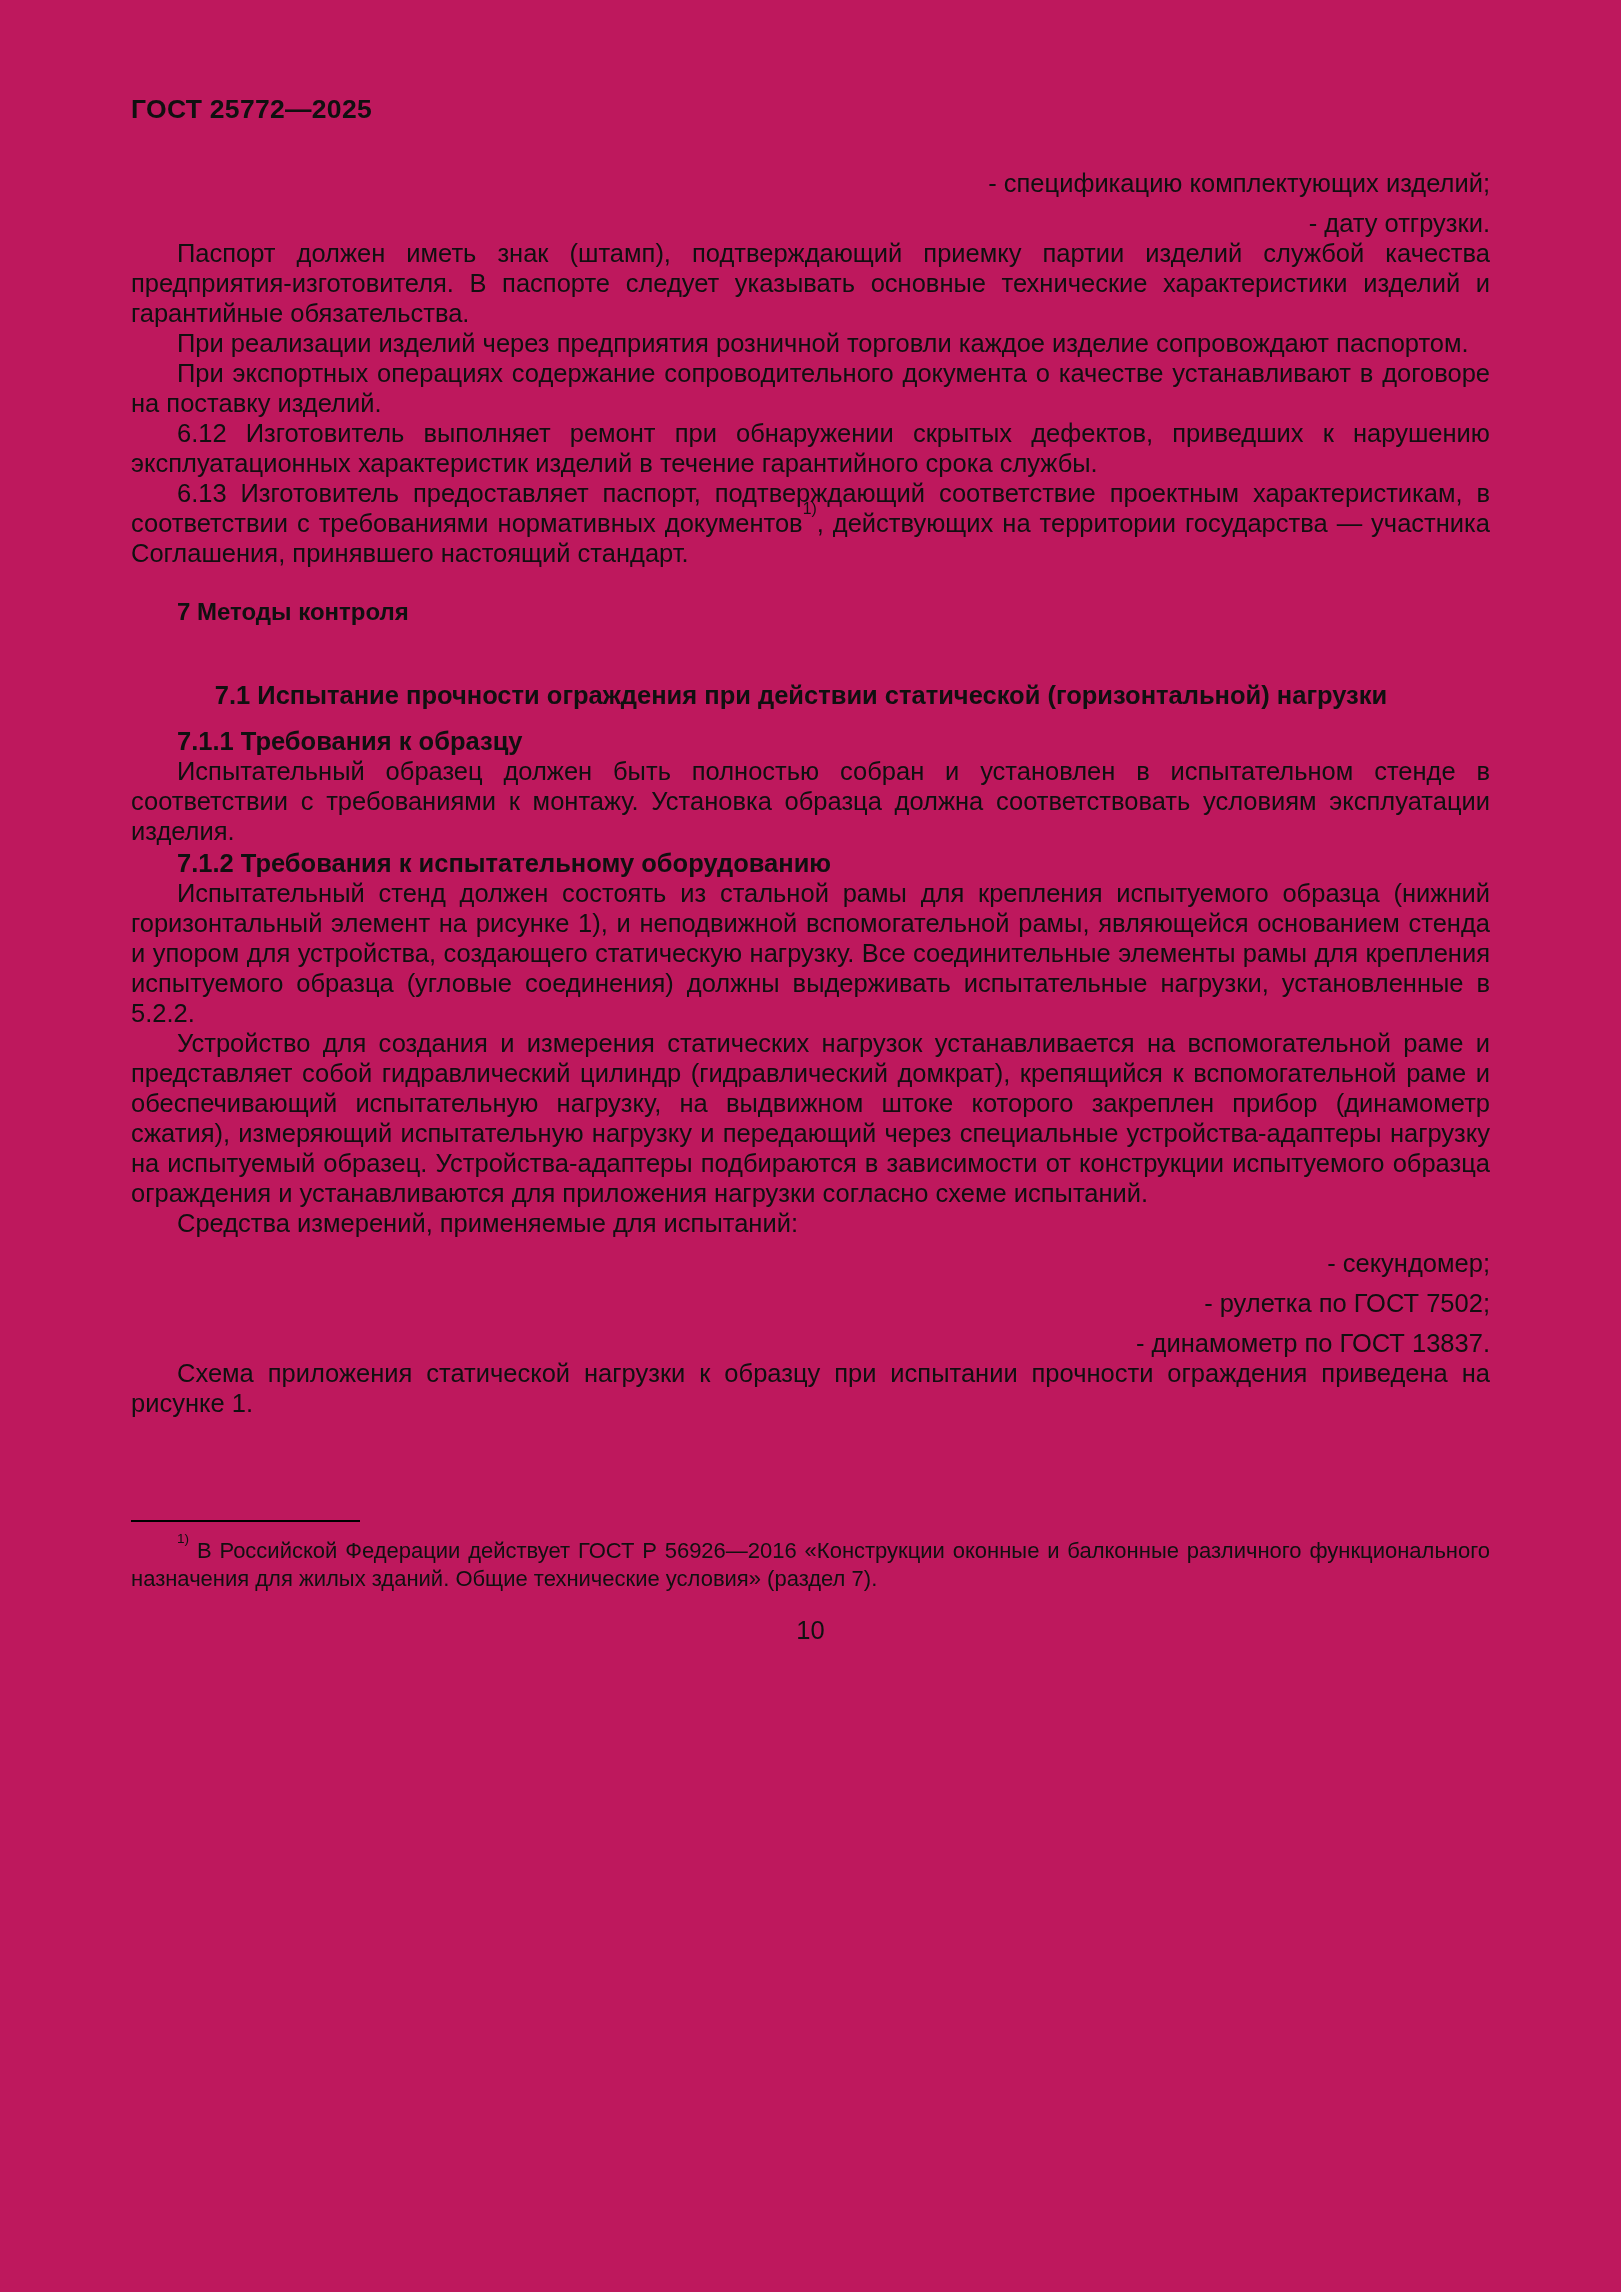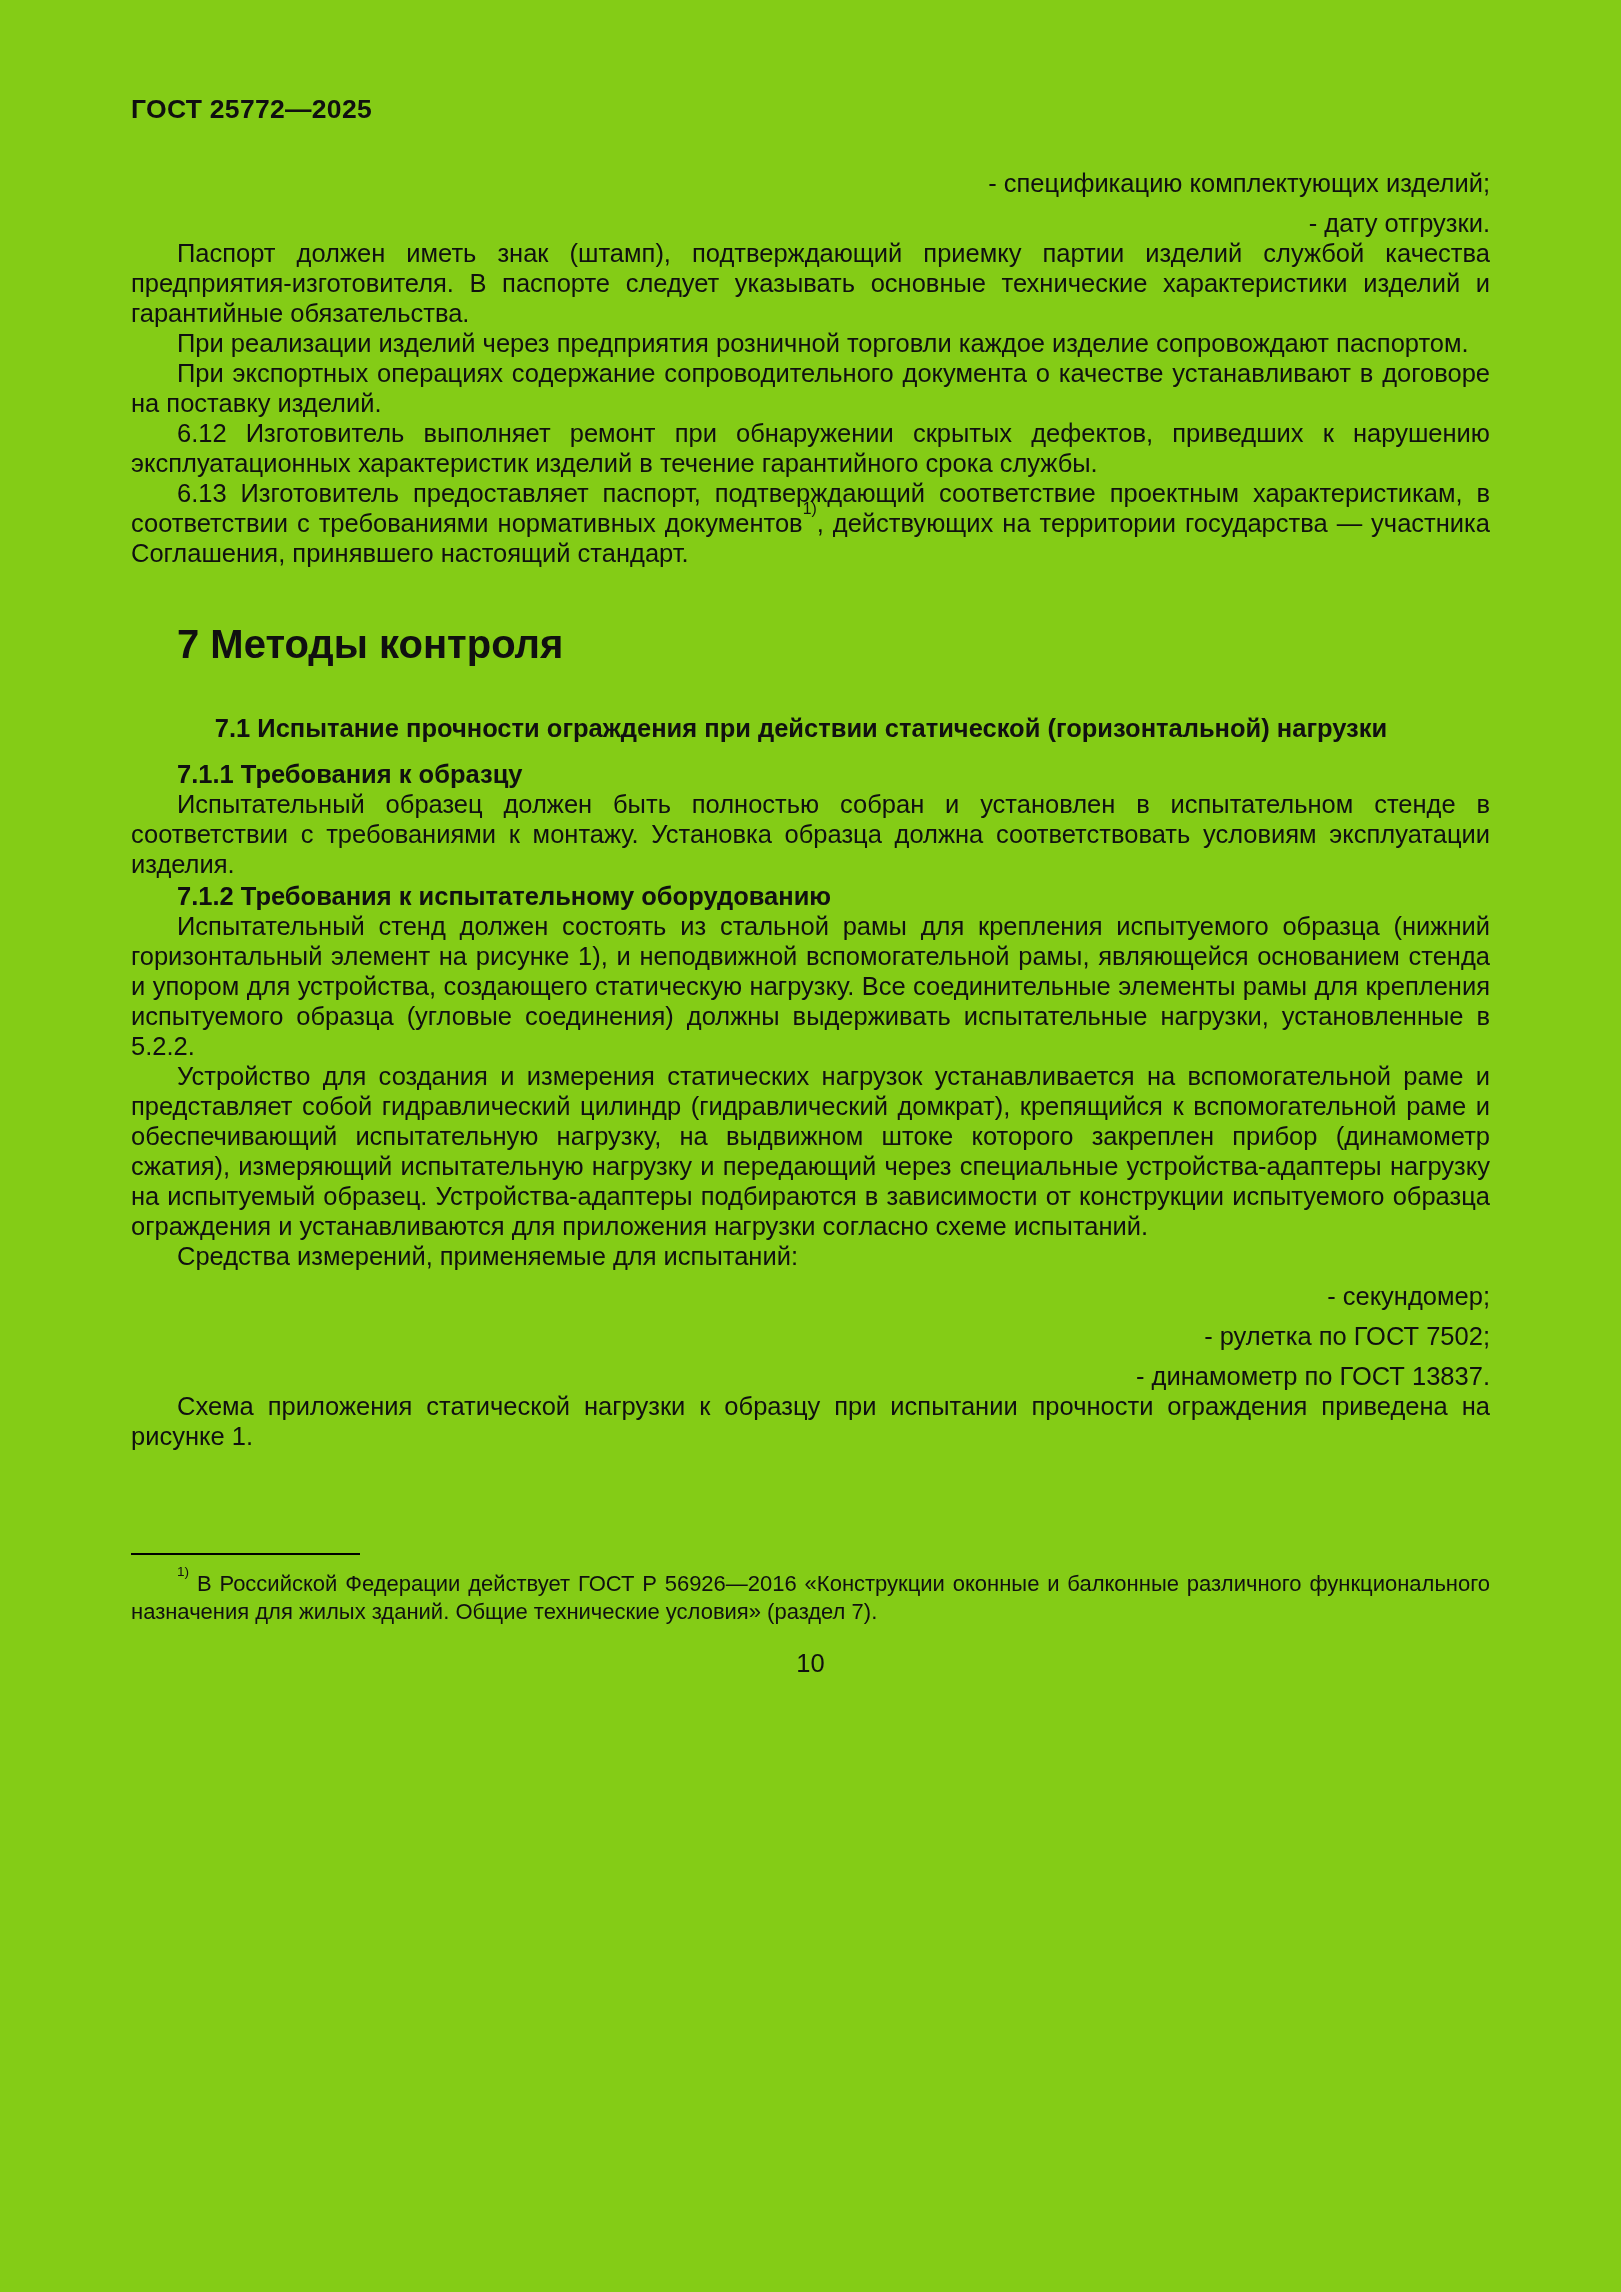--- a/index.html
+++ b/index.html
@@ -7,7 +7,7 @@
   .page {
     width: 1621px;
     height: 2293px;
-    background: #84cc16;
+    background: #be185d;
     position: relative;
     overflow: hidden;
     font-family: "Liberation Sans", "DejaVu Sans", sans-serif;

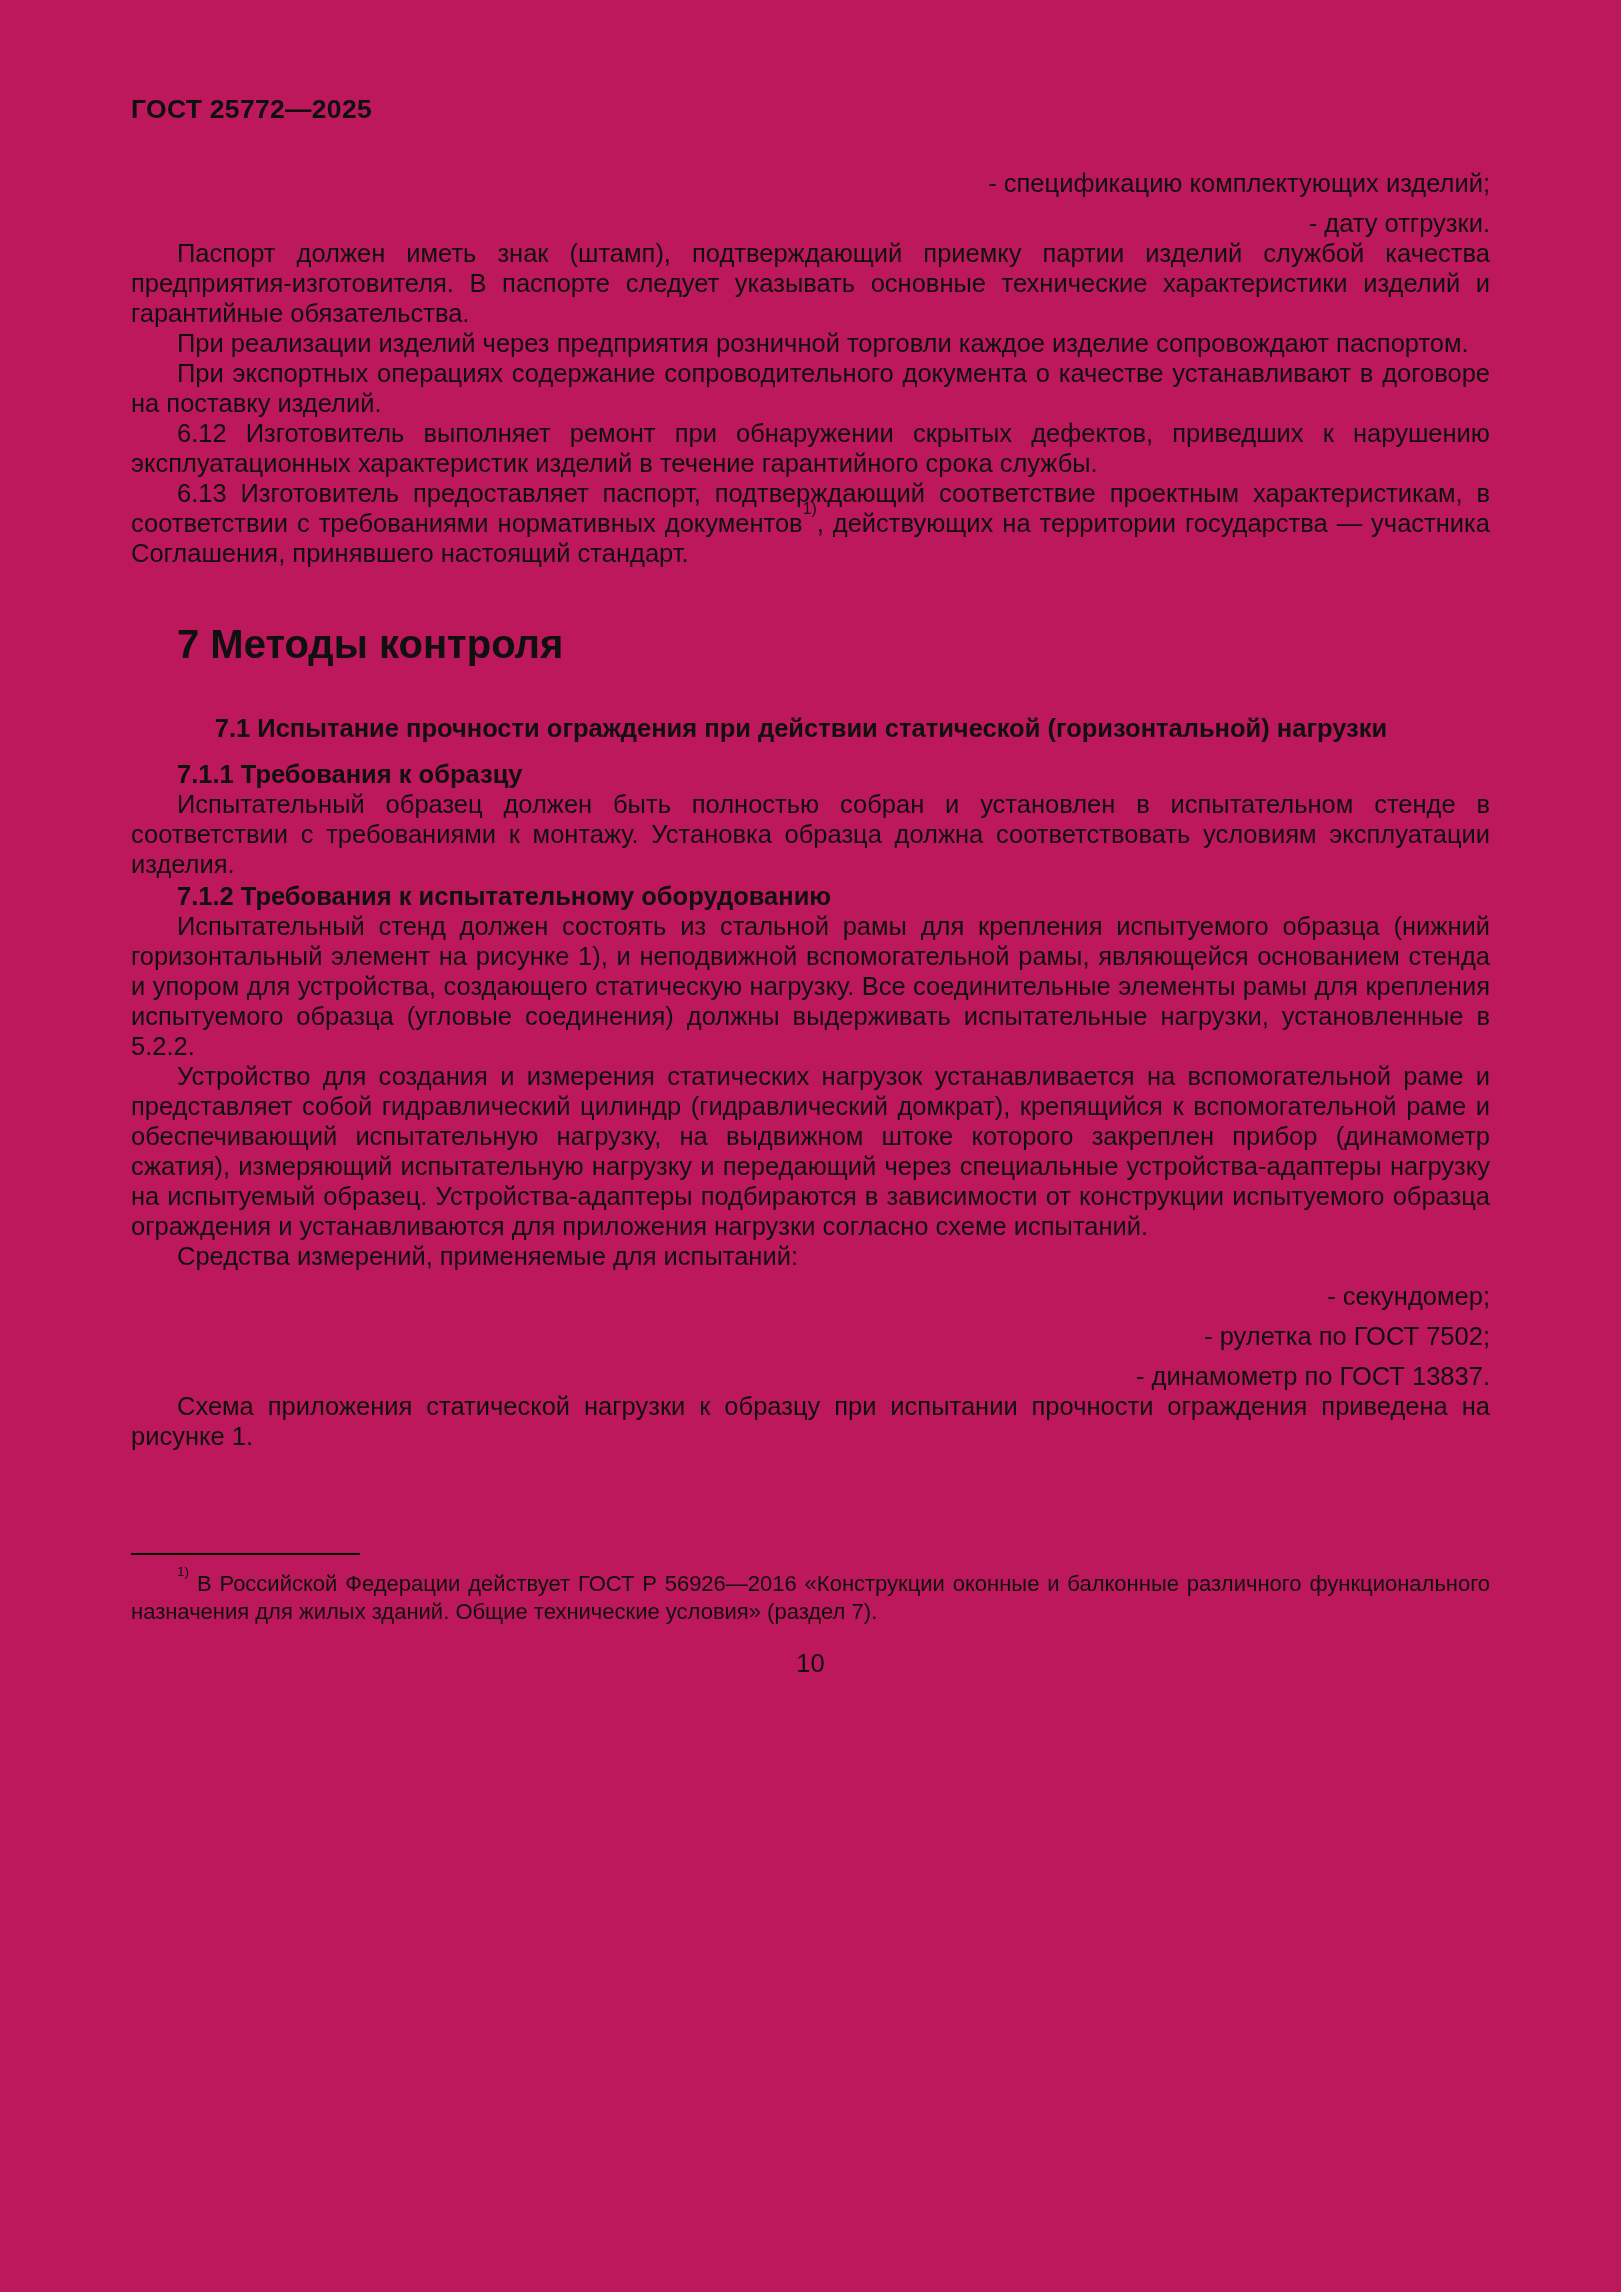--- a/index.html
+++ b/index.html
@@ -28,11 +28,11 @@
   }
   .line { text-align: right; margin-top: 10px; }
   .section-title {
-    font-size: 40px;
+    font-size: 24px;
     line-height: 39px;
     font-weight: bold;
     text-indent: 46px;
-    margin: 57px 0 49px 0;
+    margin: 24px 0 49px 0;
   }
   .bold { font-weight: bold; }
   .h71 {

